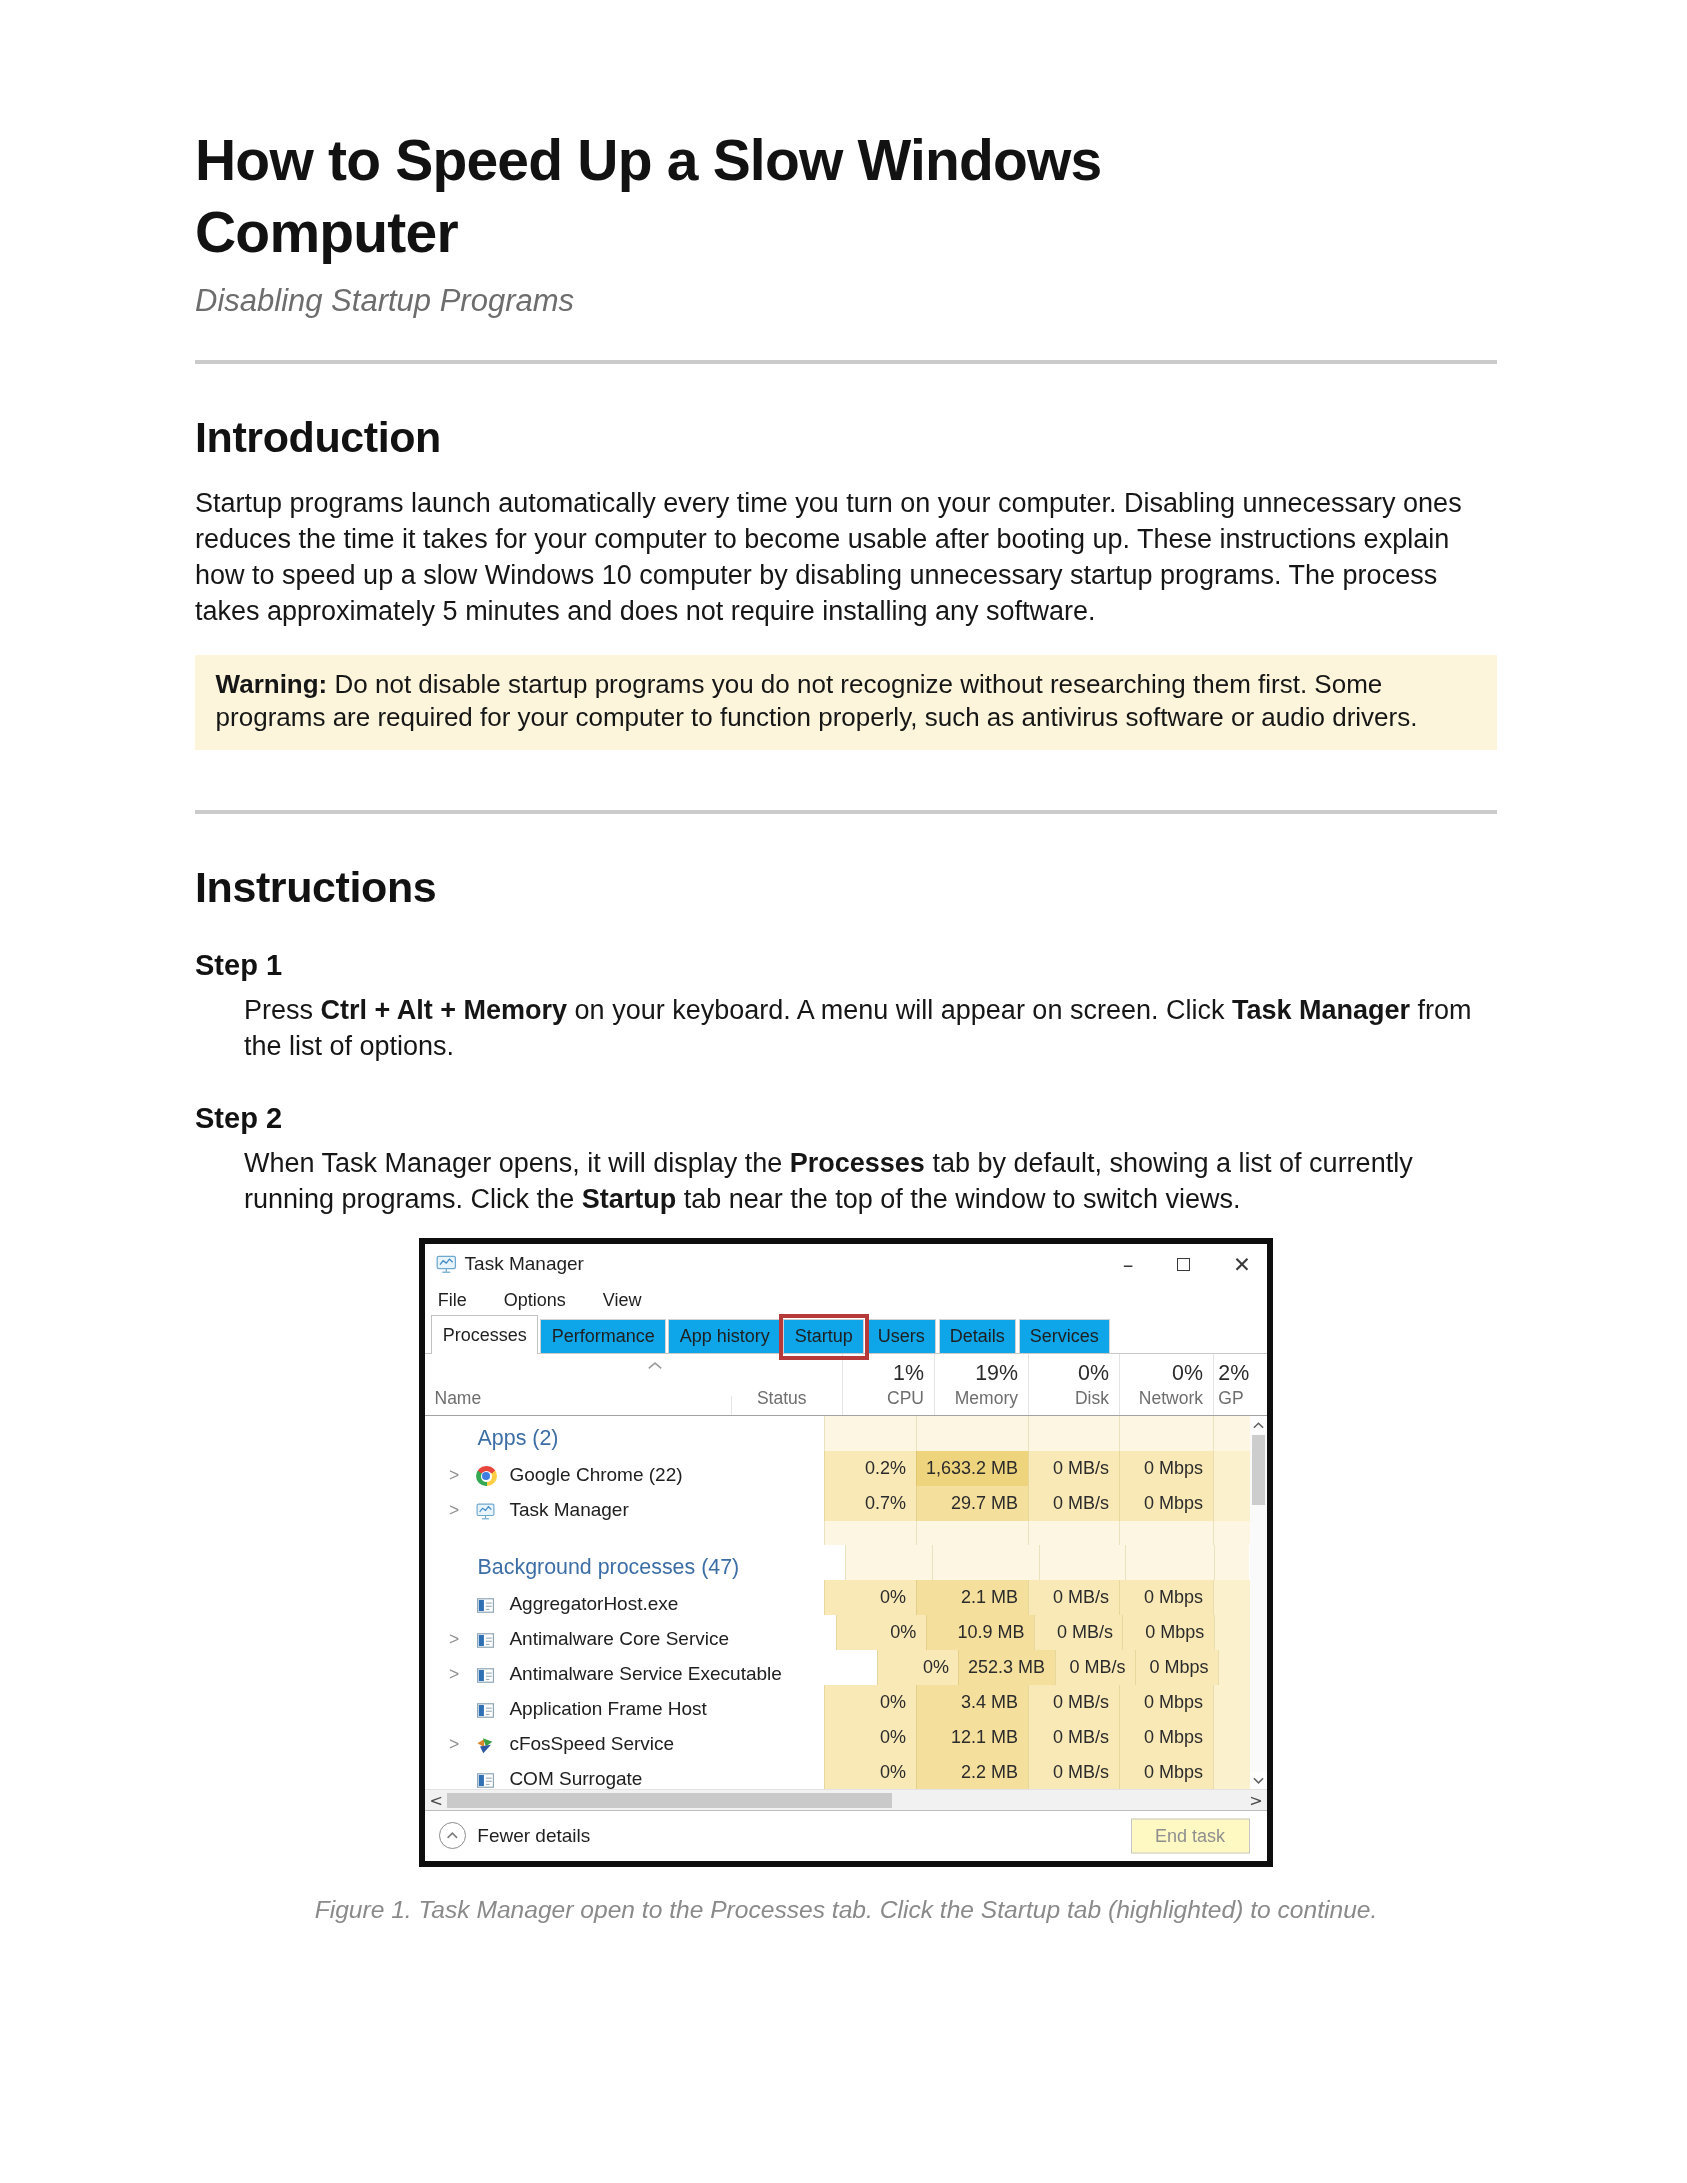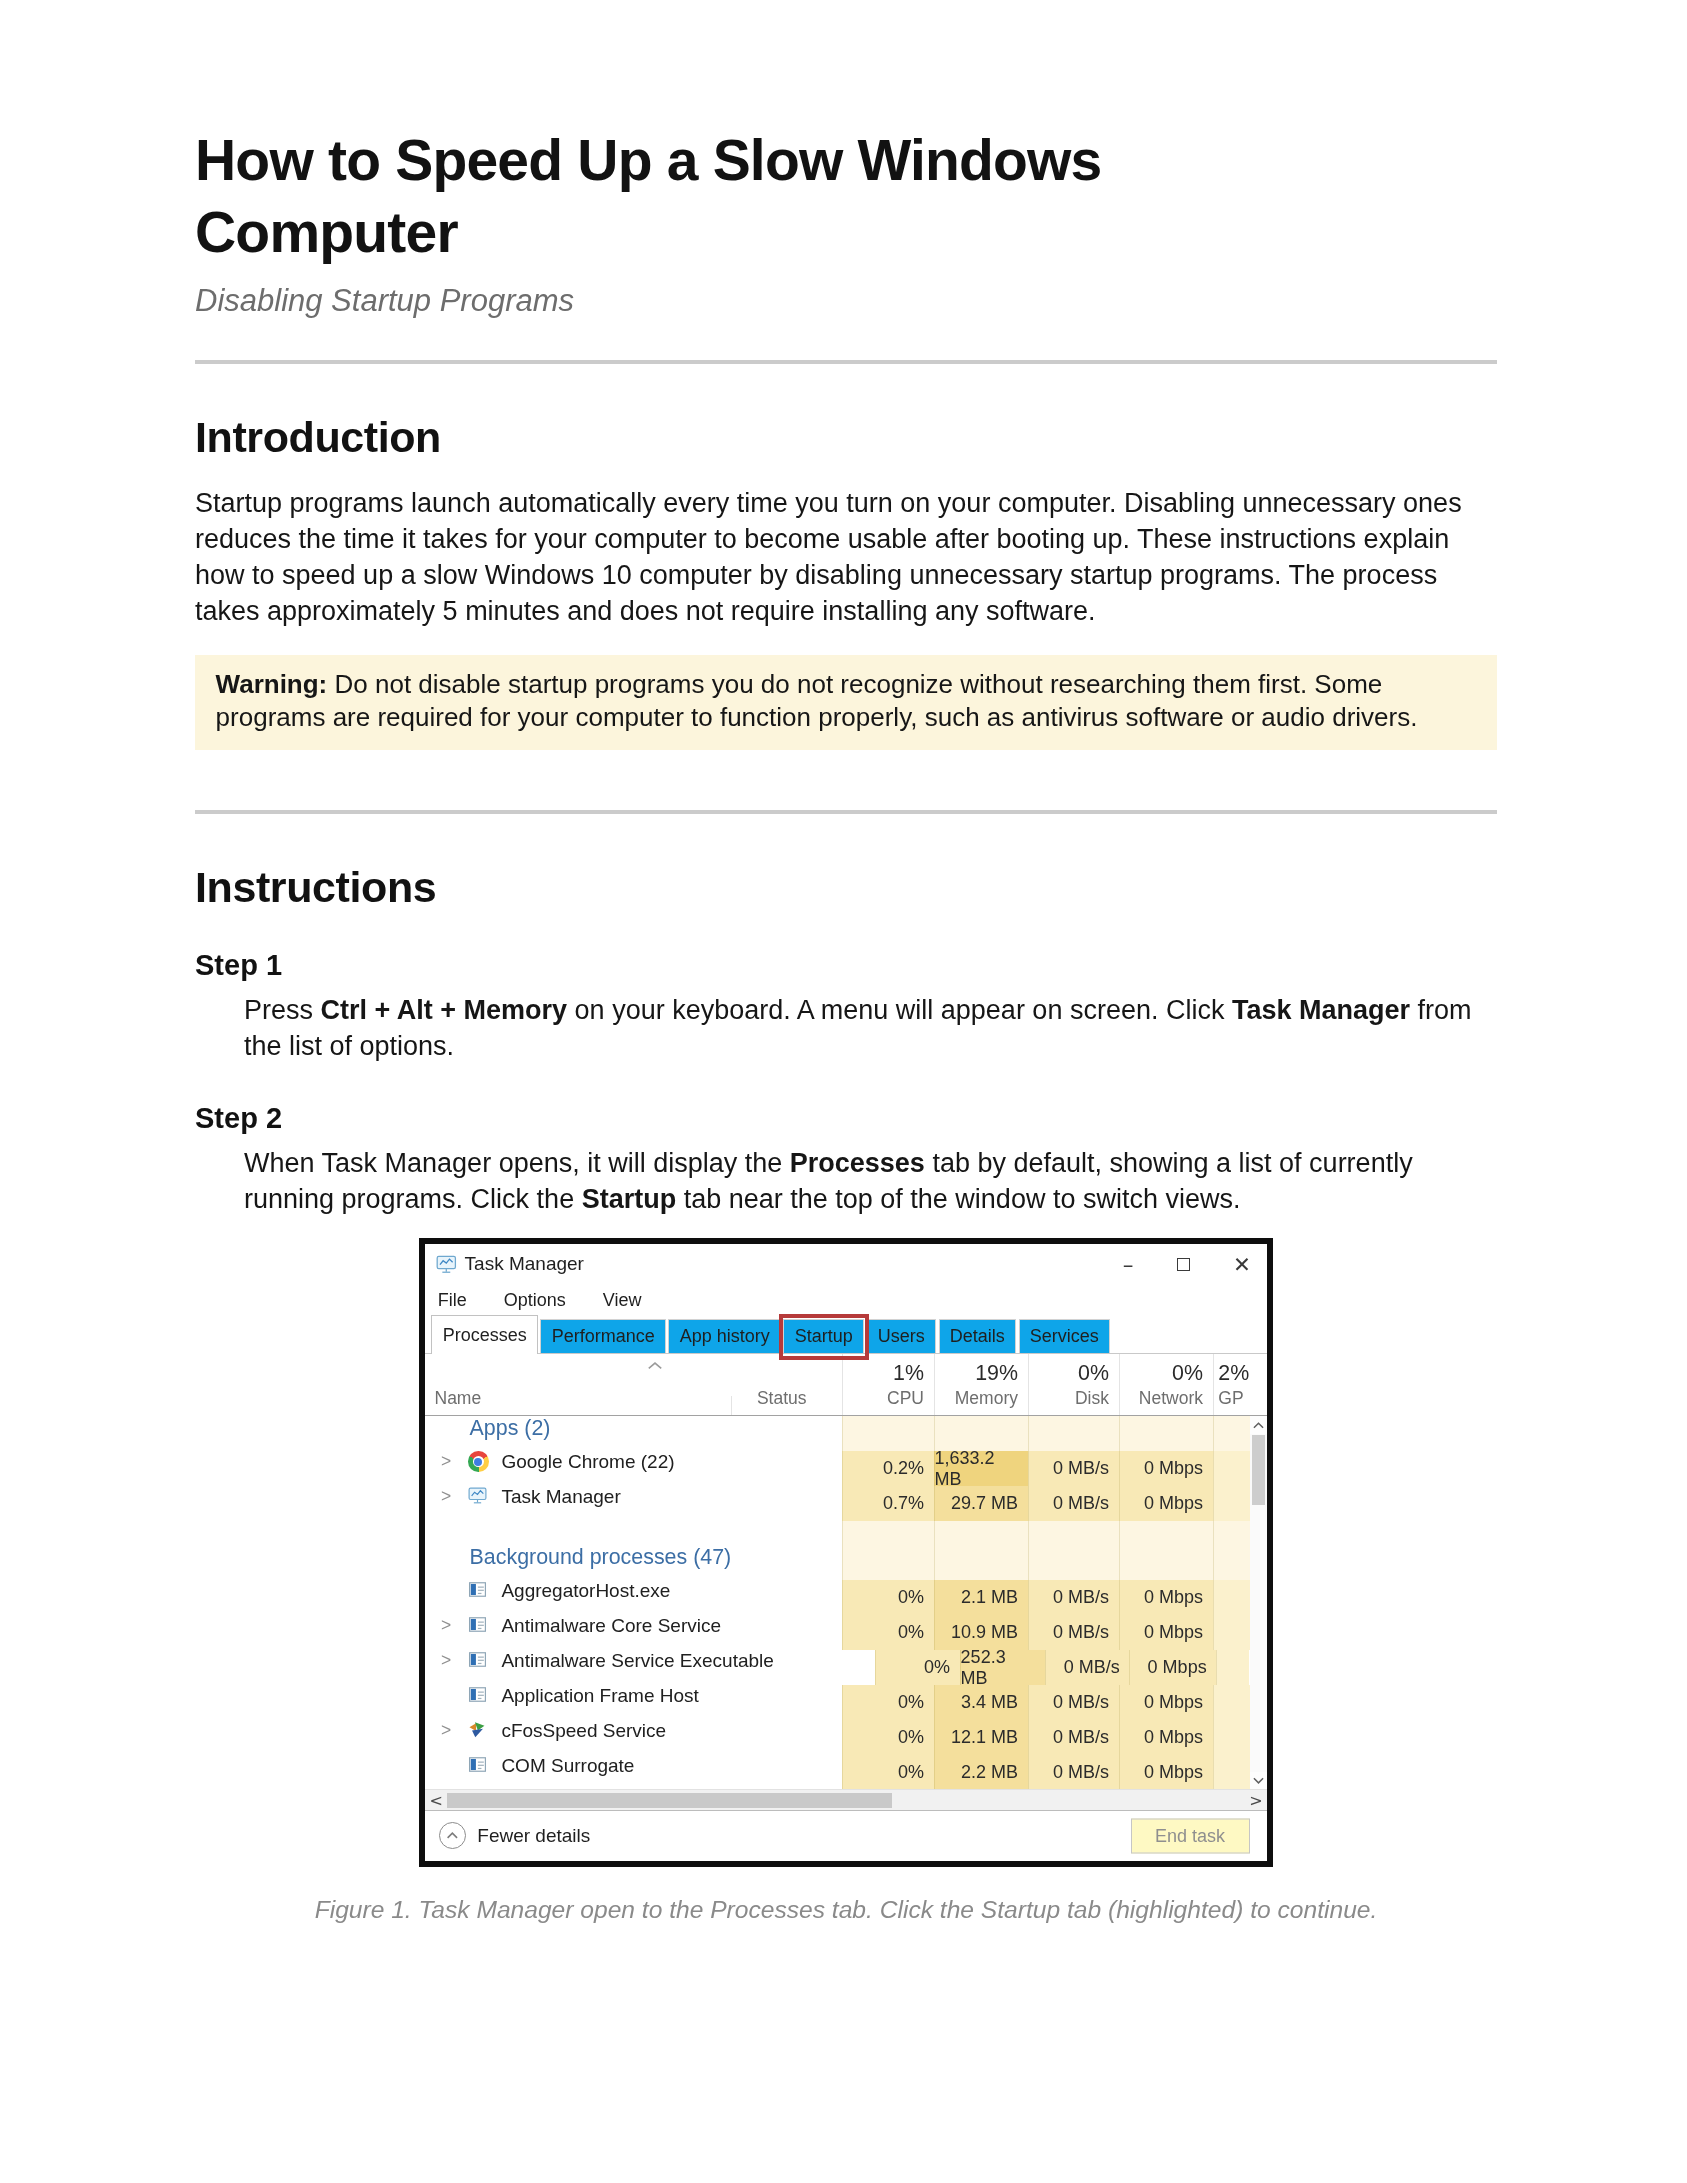--- a/index.html
+++ b/index.html
@@ -61,7 +61,7 @@
   .tm-list { height:373px; position:relative; padding-right:17.5px; overflow:hidden; }
   .lrow { display:flex; height:35px; align-items:stretch; }
   .lrow-spacer { height:24px; }
-  .cname { flex:1; display:flex; align-items:flex-start; padding-left:16px; }
+  .cname { flex:1; display:flex; align-items:flex-end; padding-left:24px; }
   .chevslot { width:27px; font-size:17.5px; color:#8f8f8f; flex:0 0 auto; }
   .picon { width:25.4px; flex:0 0 auto; display:flex; align-items:center; }
   .pname { font-size:19px; color:#202020; margin-left:8px; white-space:nowrap; }

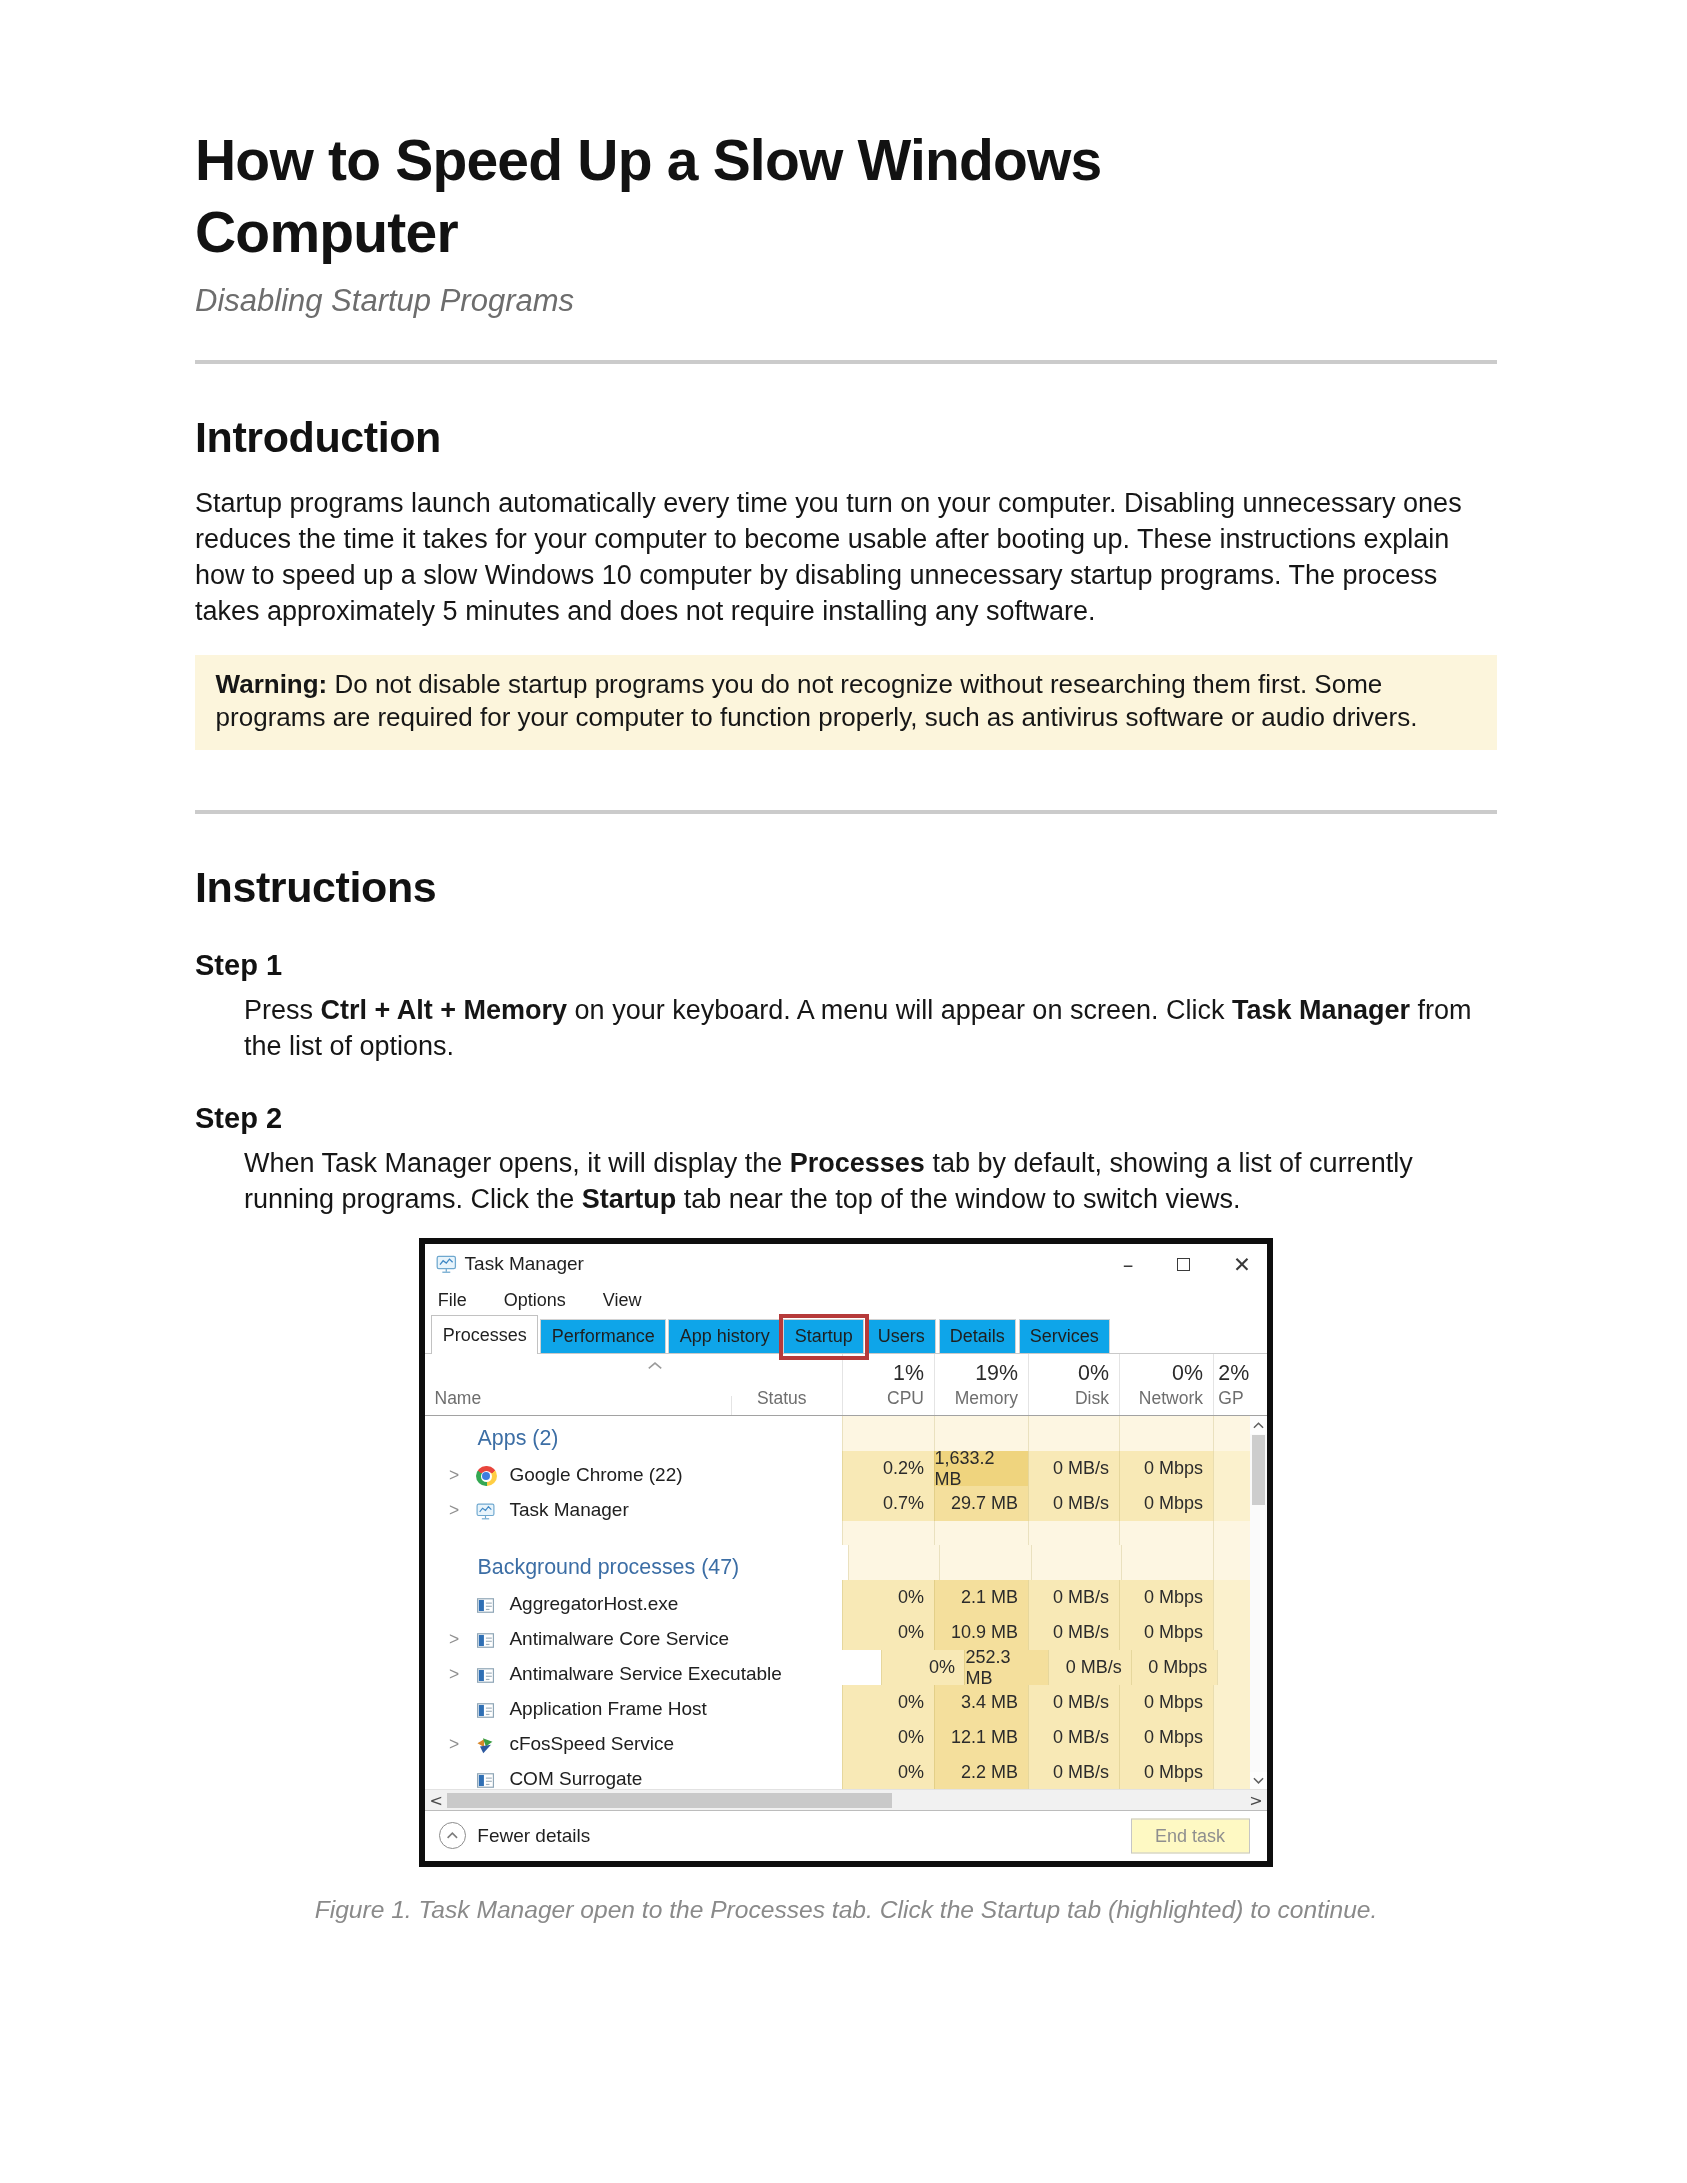--- a/index.html
+++ b/index.html
@@ -69,7 +69,7 @@
   .cell { display:flex; align-items:center; justify-content:flex-end; padding-right:9.5px;
     font-size:18px; color:#2b2b2b; border-left:0.8px solid rgba(170,150,70,0.22); }
   .c-status { width:111px; border-left:none; }
-  .c-cpu { width:92px; } .c-mem { width:94px; } .c-disk { width:91px; } .c-net { width:94px; }
+  .c-cpu { width:92px; } .c-mem { width:112px; } .c-disk { width:91px; } .c-net { width:94px; }
   .c-gpu { width:37px; padding-right:0; }
   .pale { background:#fdf6e2; }
   .hm0 { background:#fbf1cd; }

